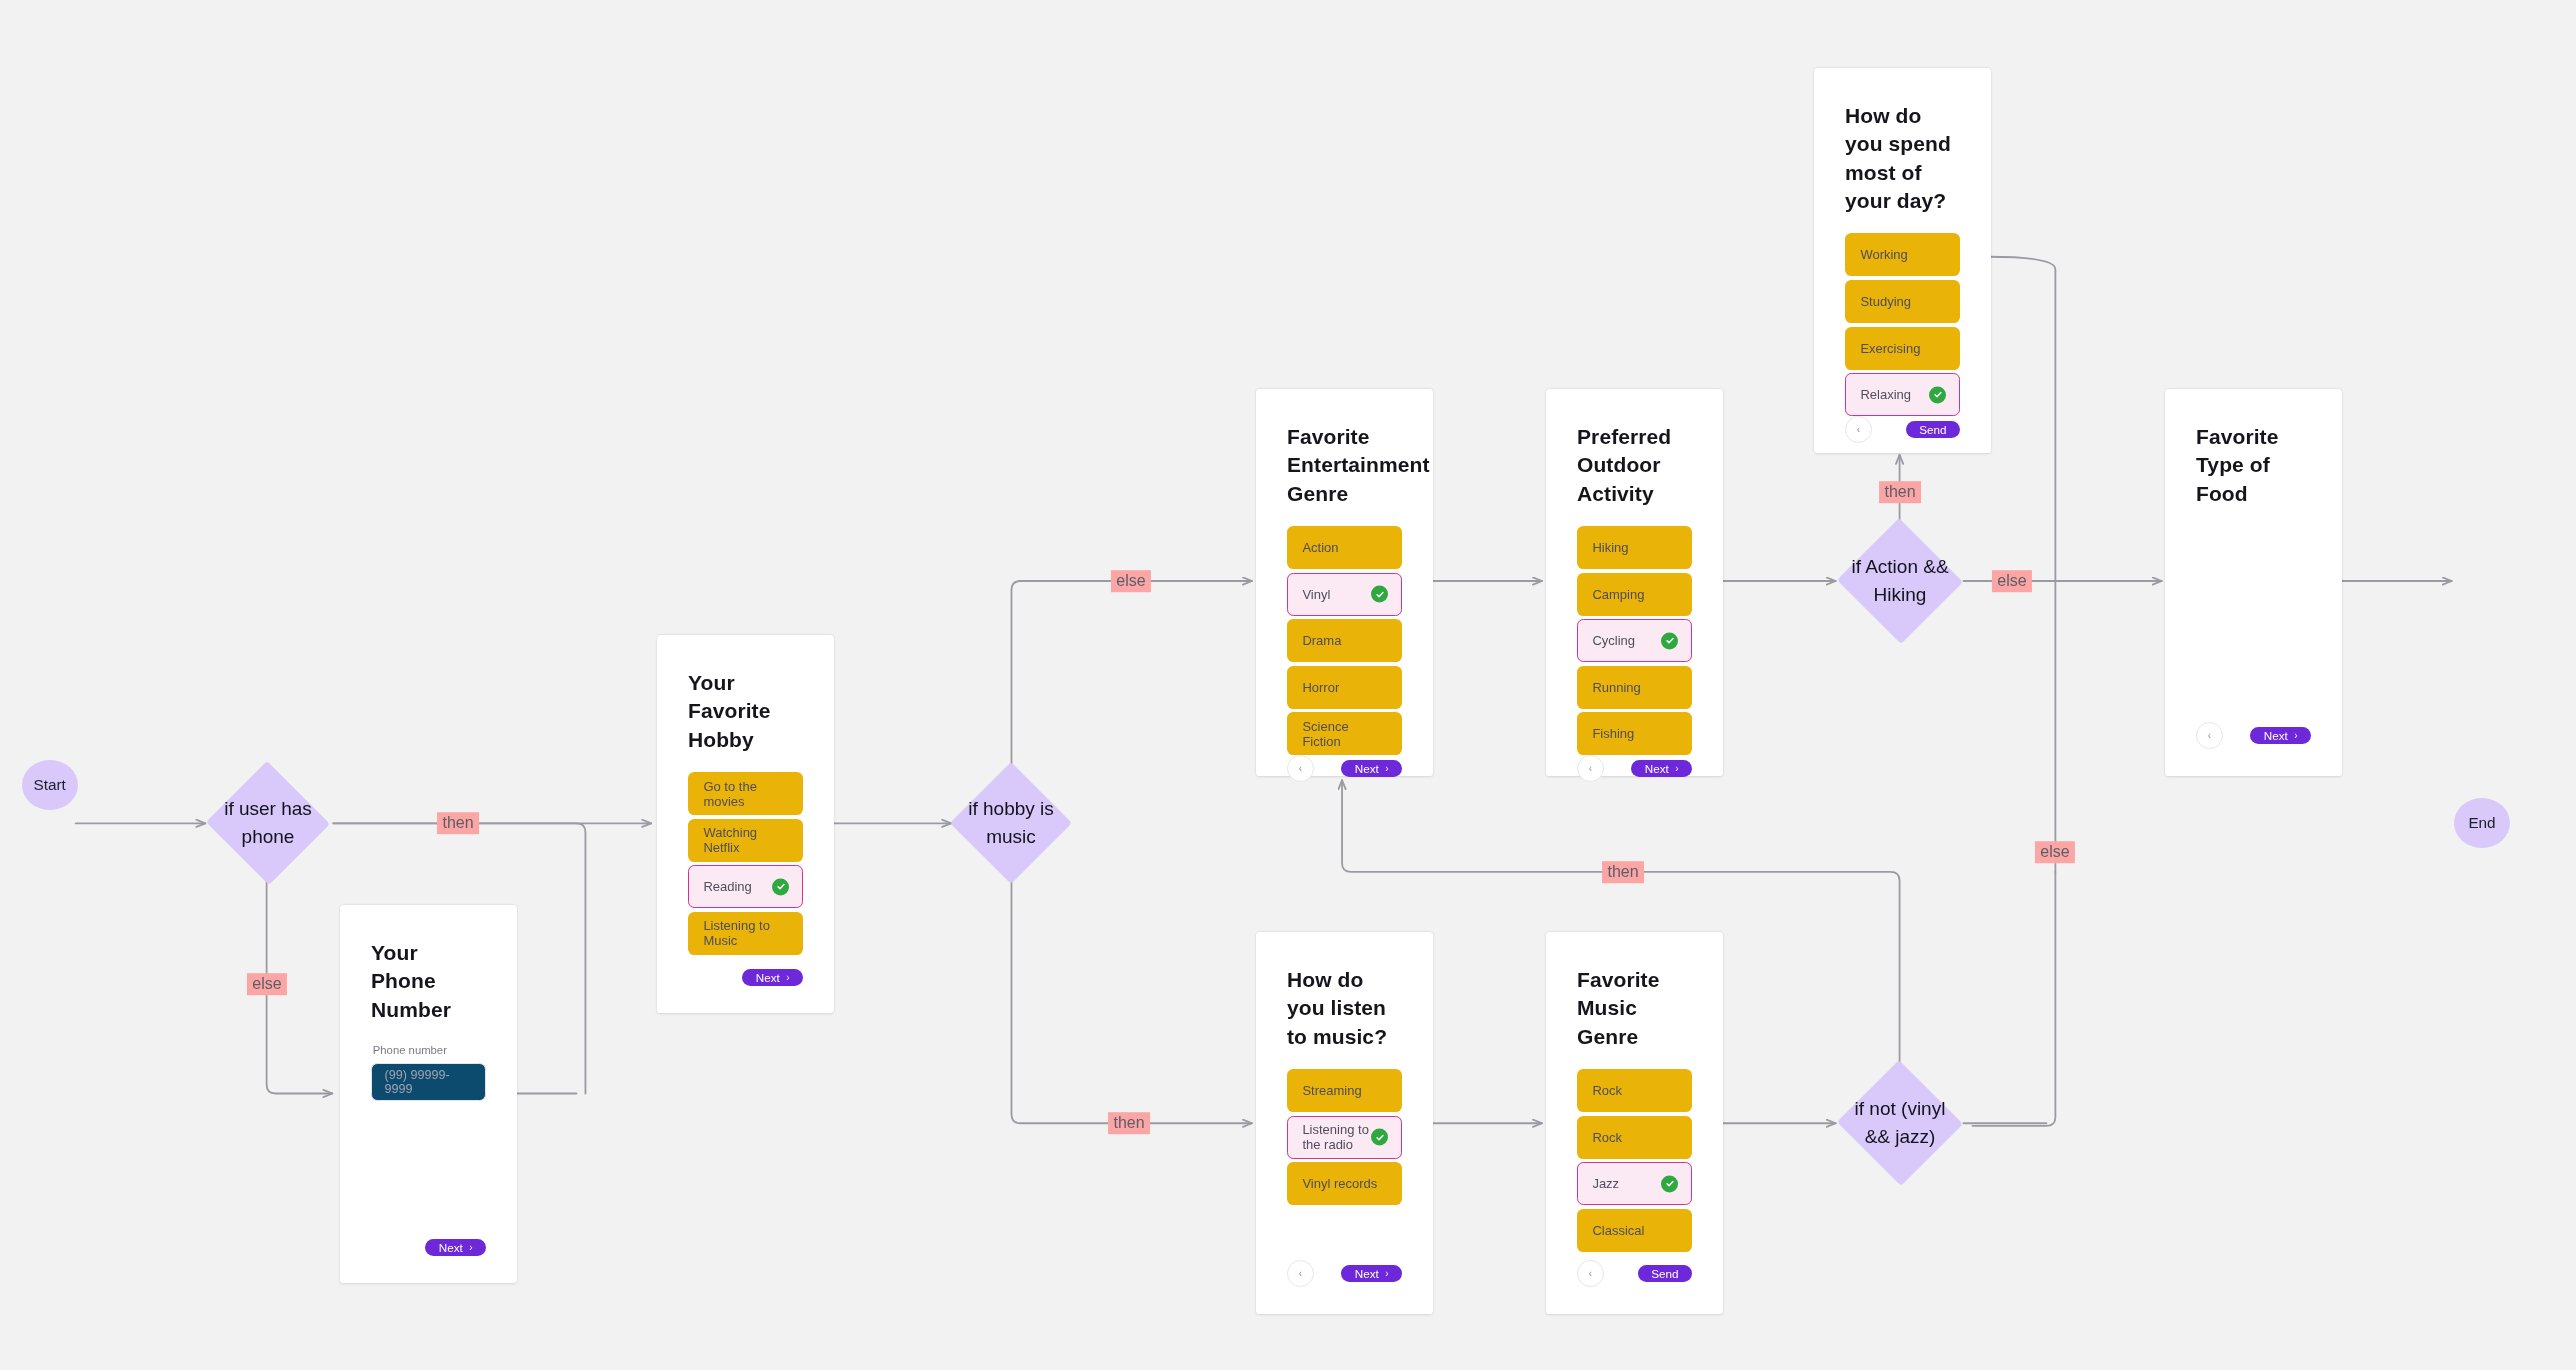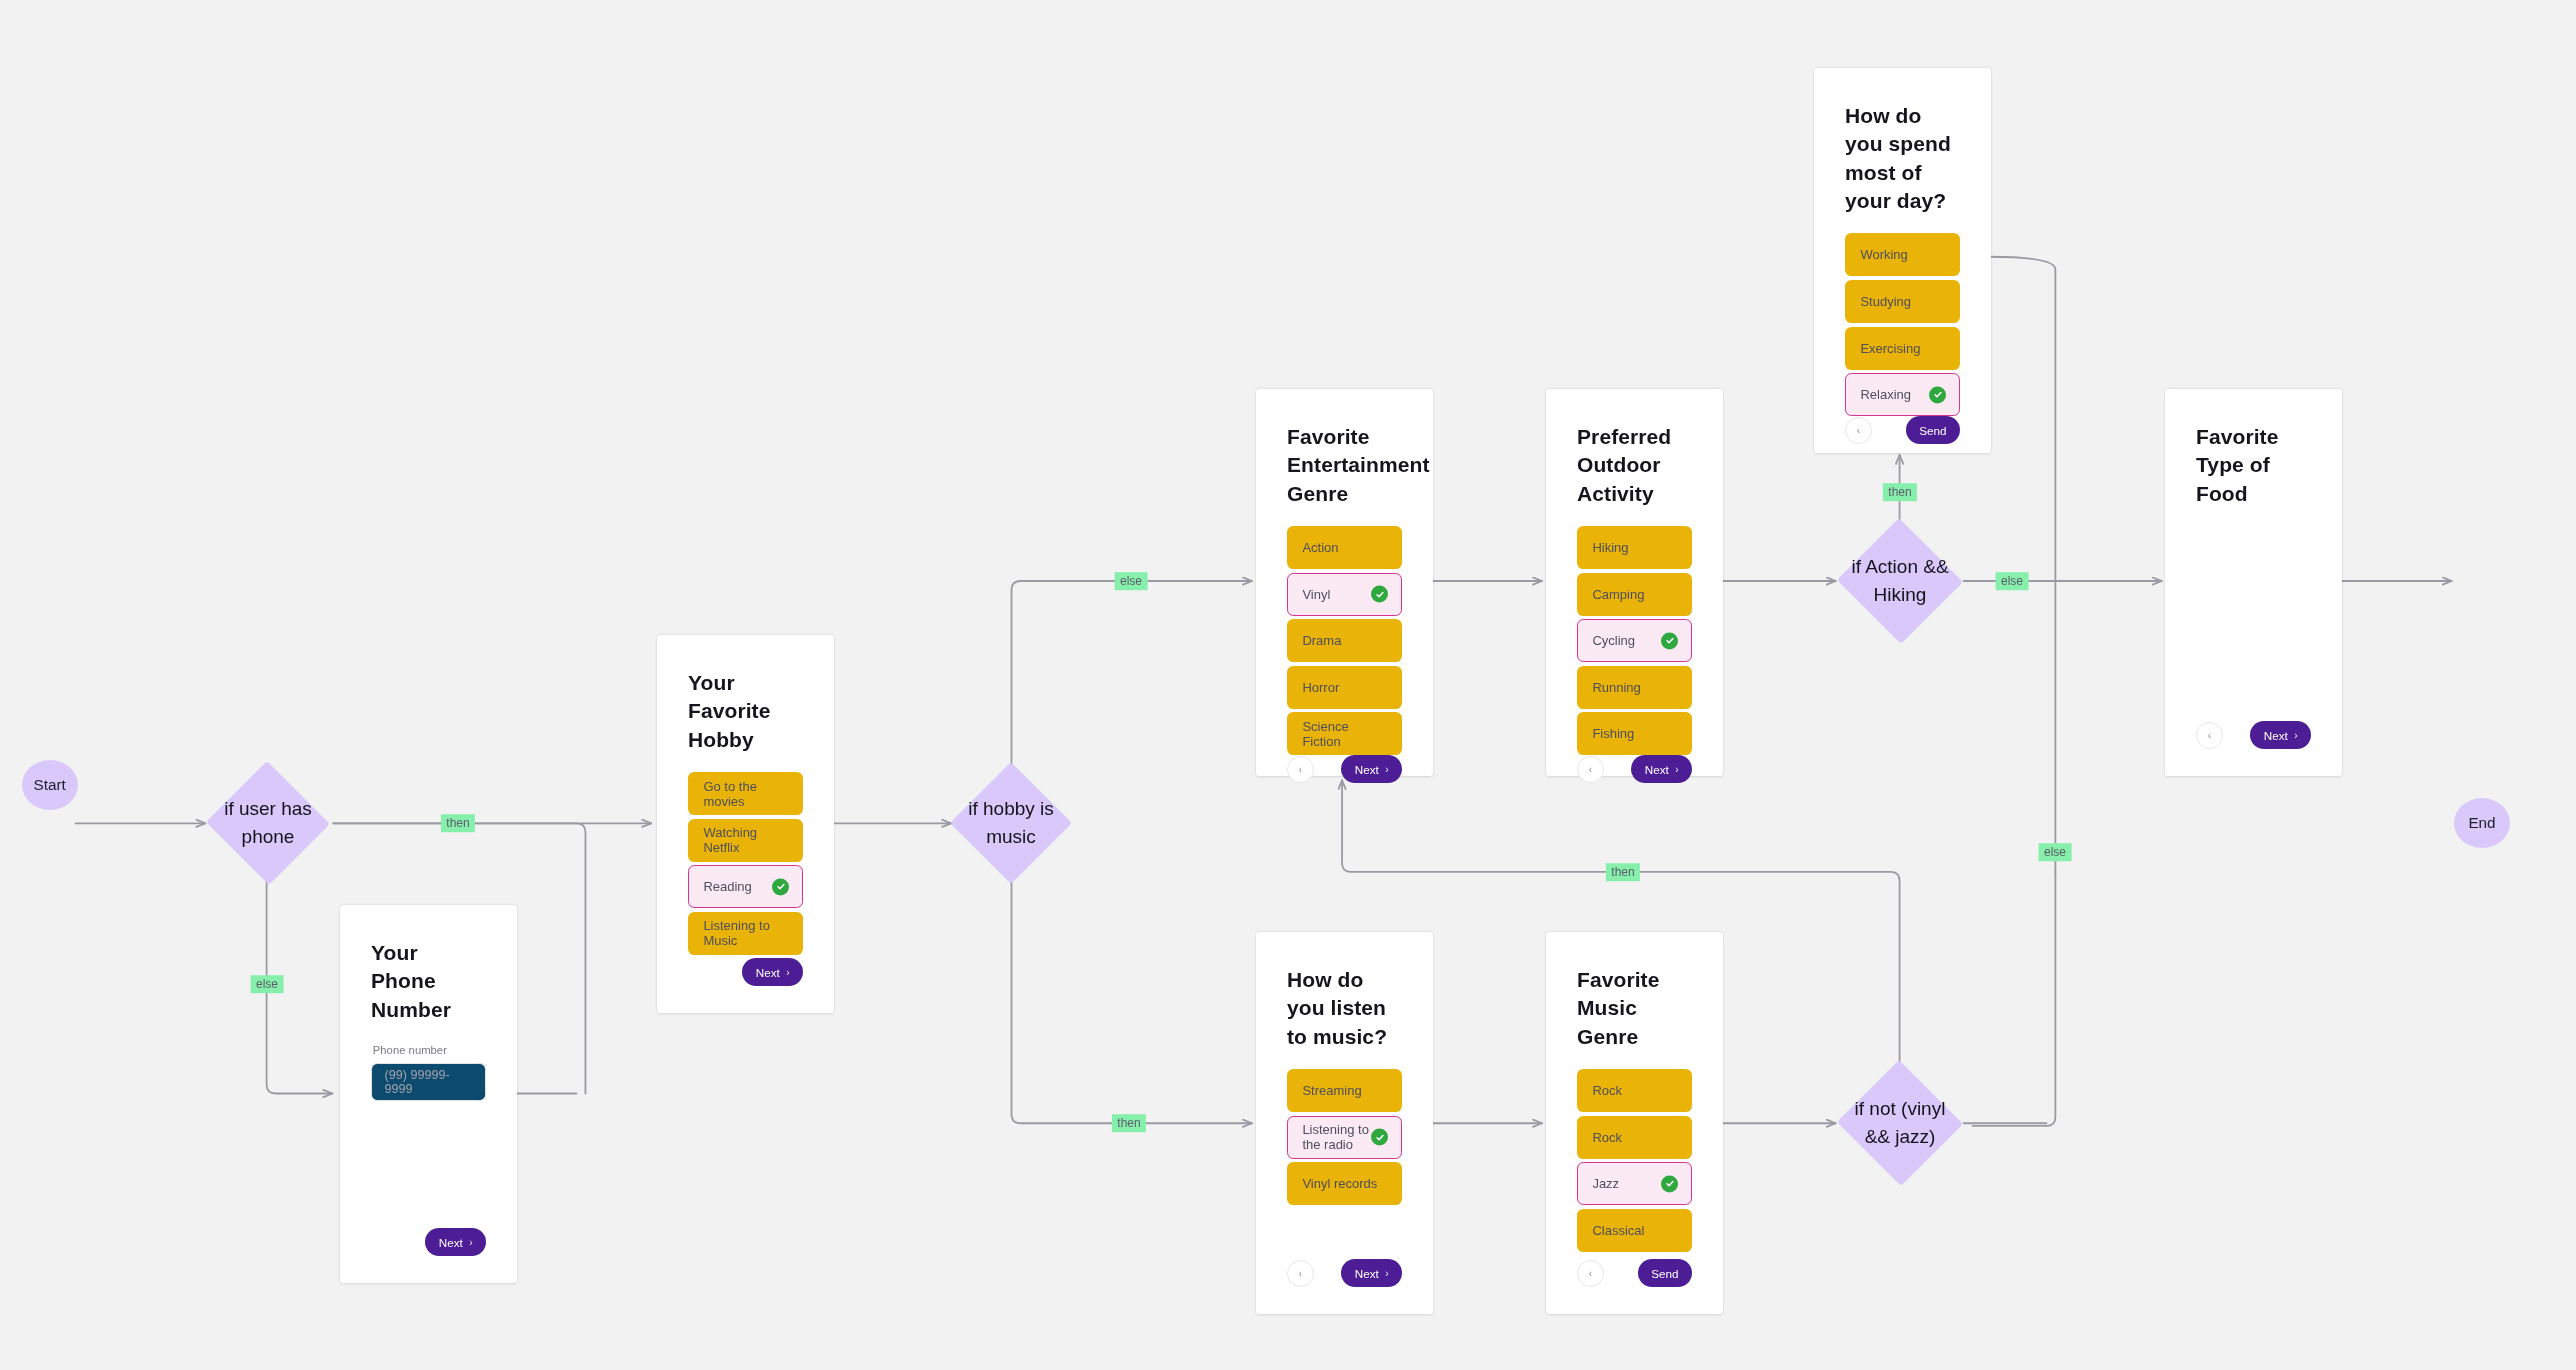--- a/index.html
+++ b/index.html
@@ -101,9 +101,9 @@
     box-sizing:border-box;
   }
   .next-btn{
-    background:#4c1d95;color:#fff;
+    background:#6d28d9;color:#fff;
     border-radius:900px;
-    height:28px;min-width:52px;
+    height:17px;min-width:52px;
     display:flex;align-items:center;justify-content:center;gap:6.3px;
     padding:0 13.5px;font-size:11.7px;
     box-sizing:border-box;

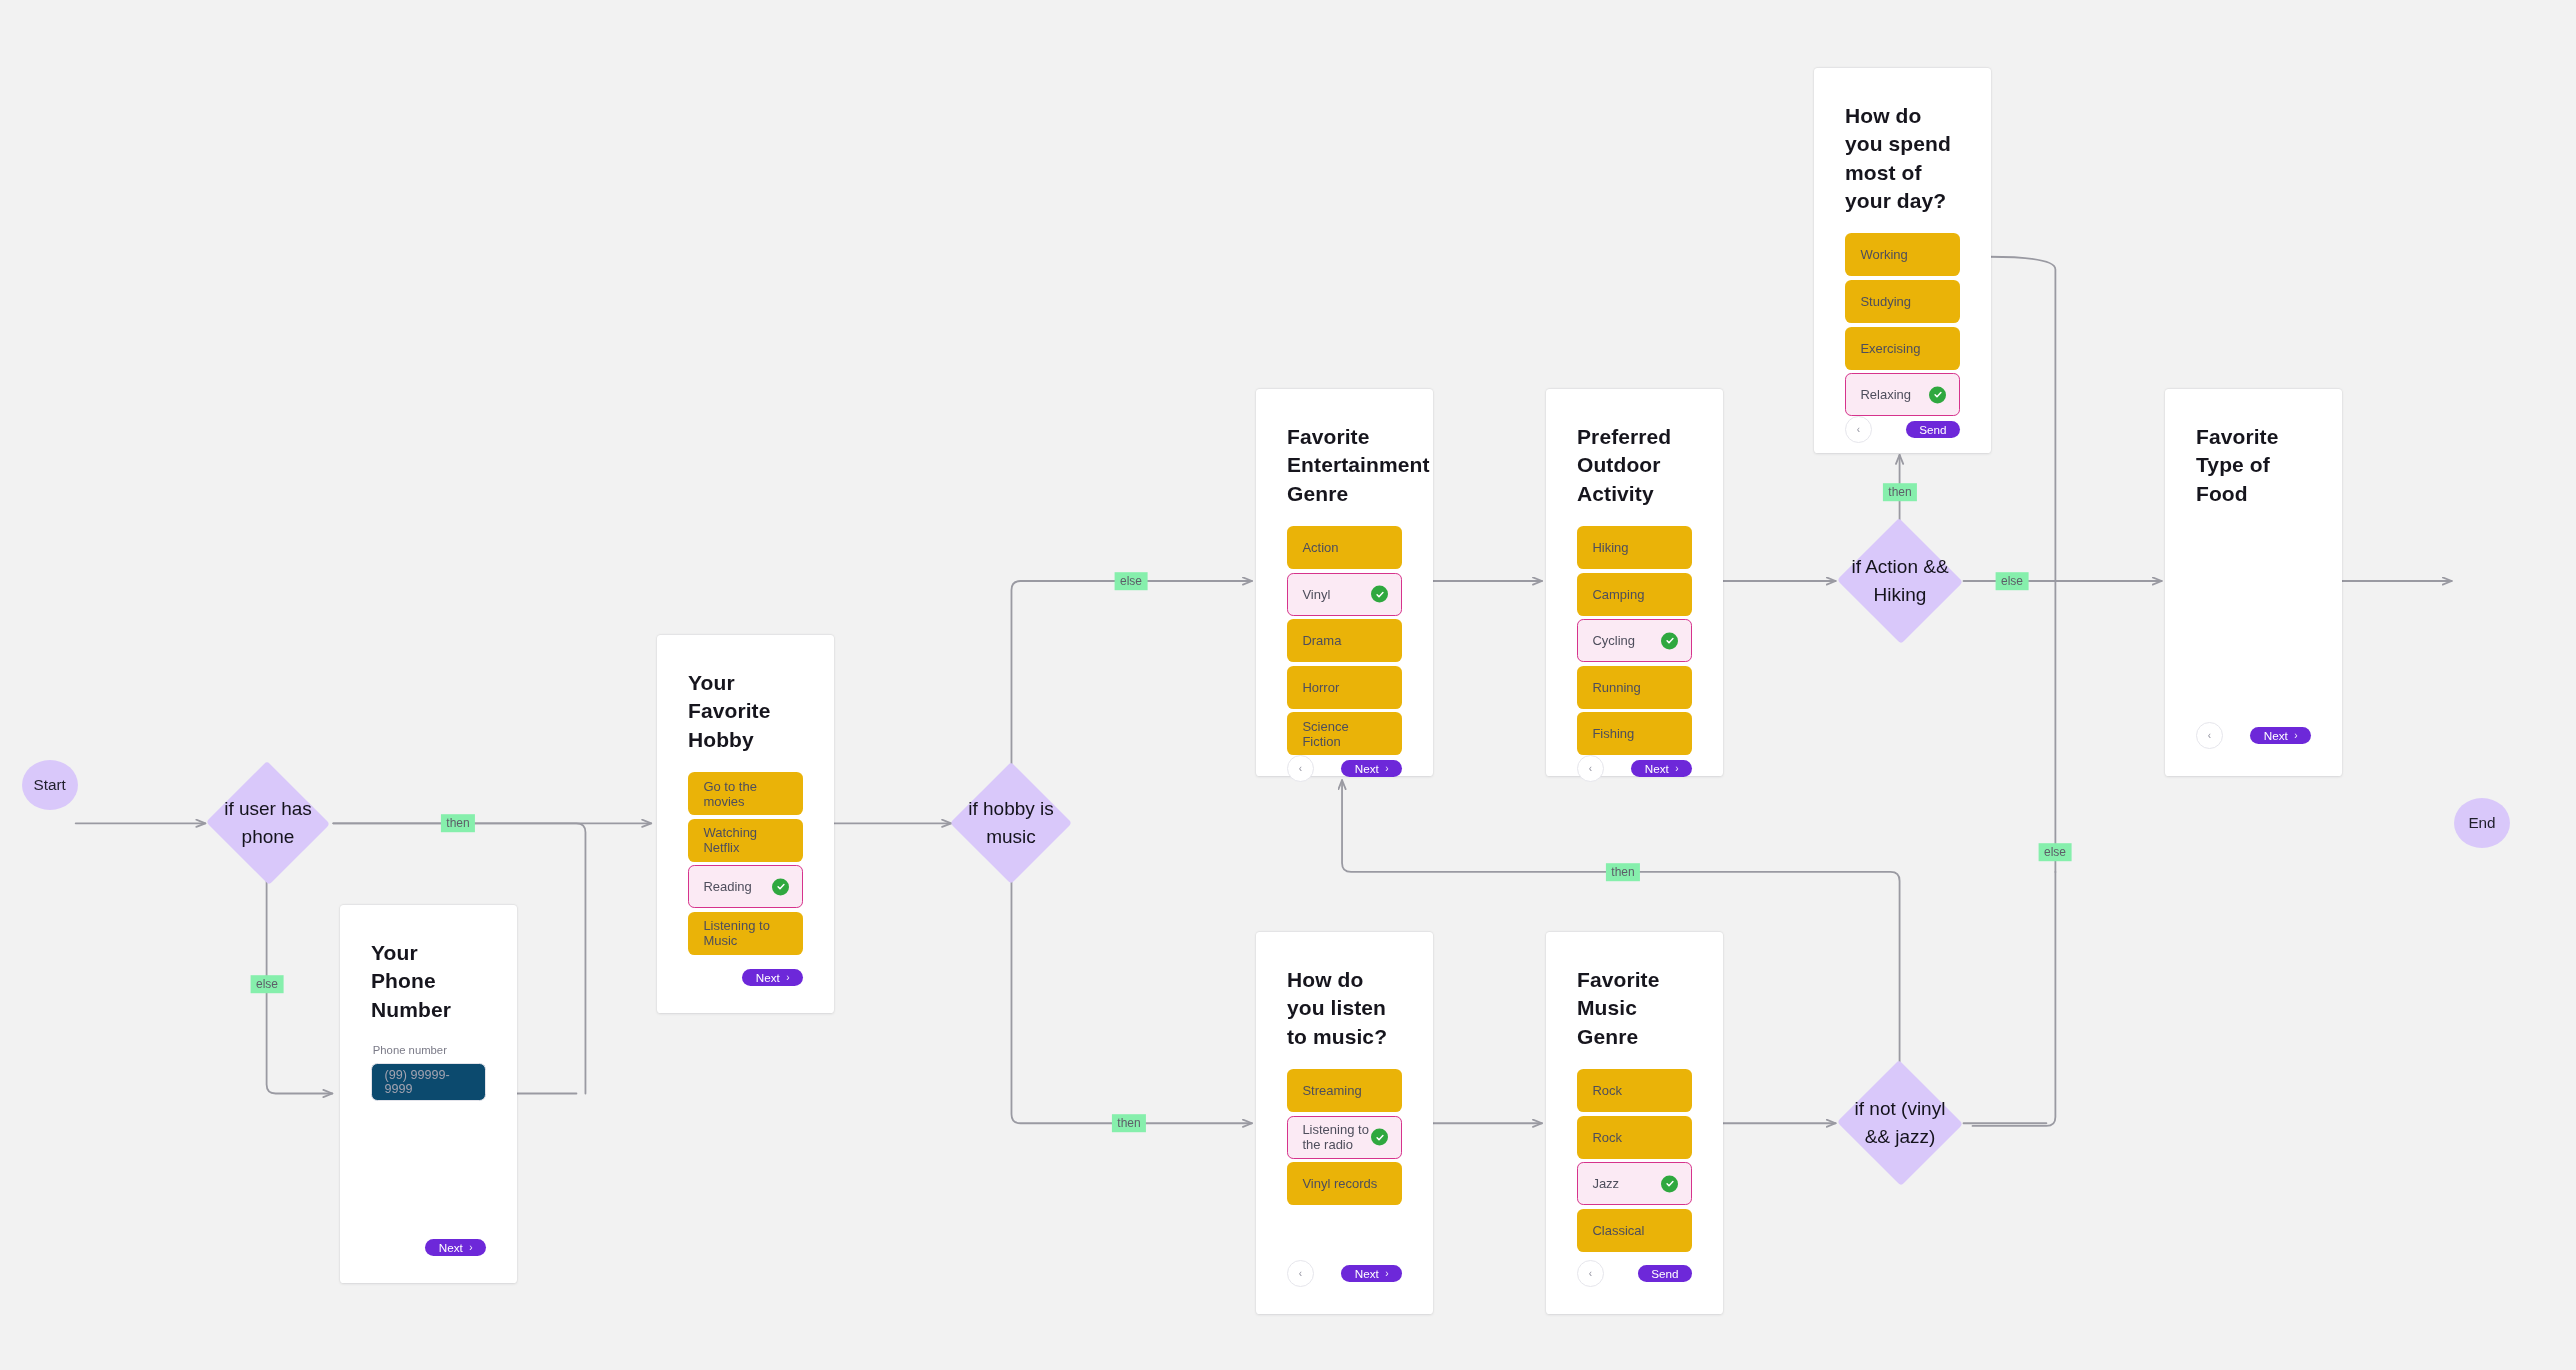--- a/index.html
+++ b/index.html
@@ -113,8 +113,8 @@
   
   .edge-label{
     position:absolute;
-    font-size:12px;color:#5d5d68;
-    background:#86efac;
+    font-size:16px;color:#5d5d68;
+    background:#fca5a5;
     padding:1.8px 5.4px;
     transform:translate(-50%,-50%);
     white-space:nowrap;

